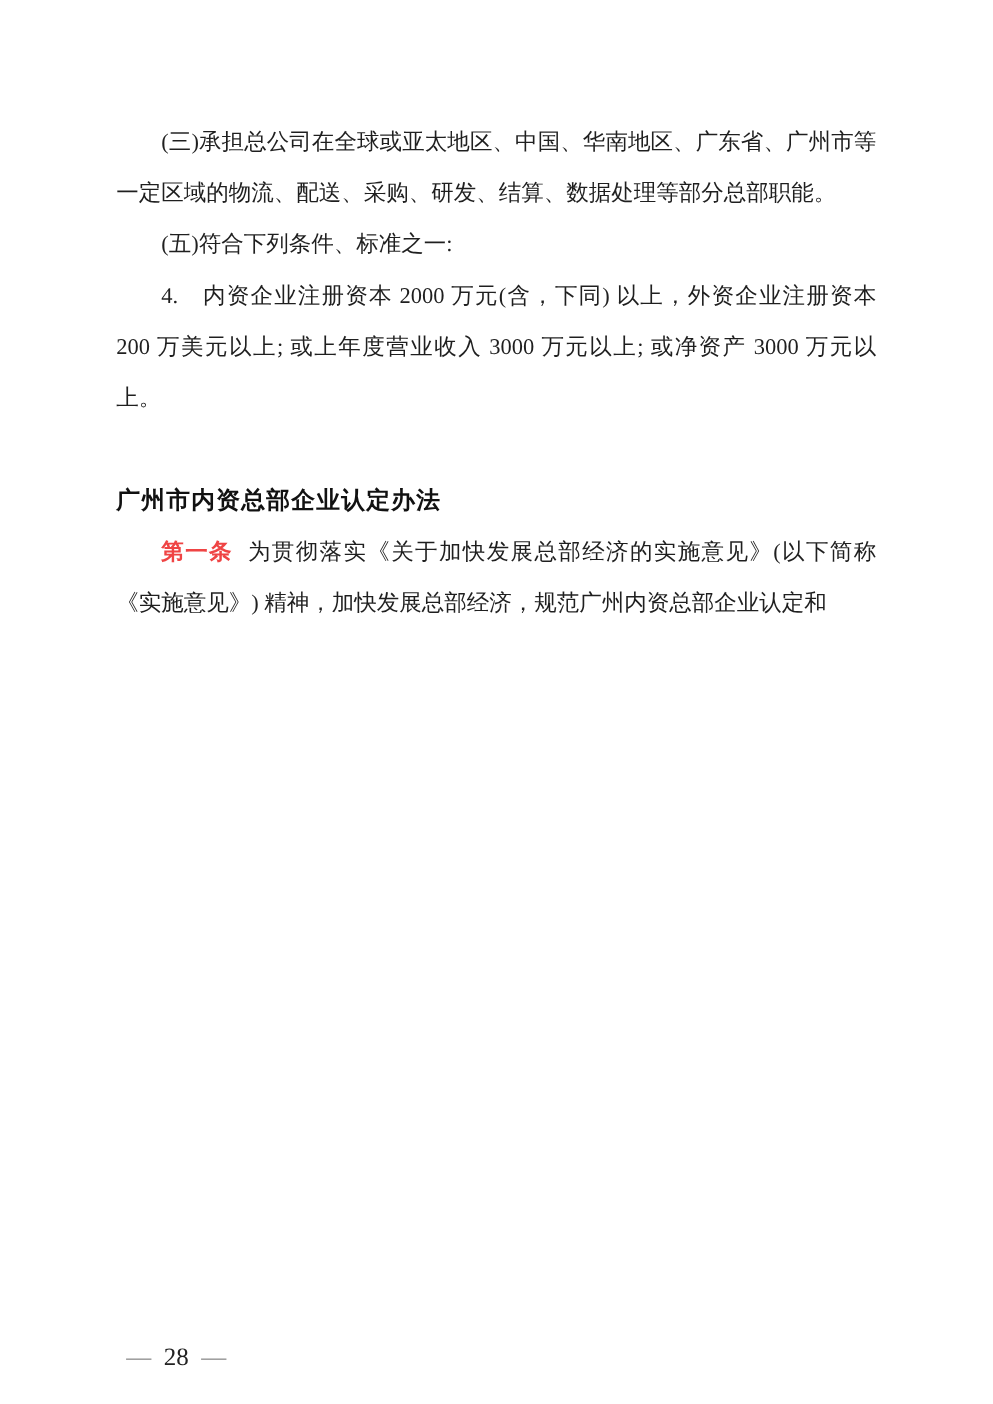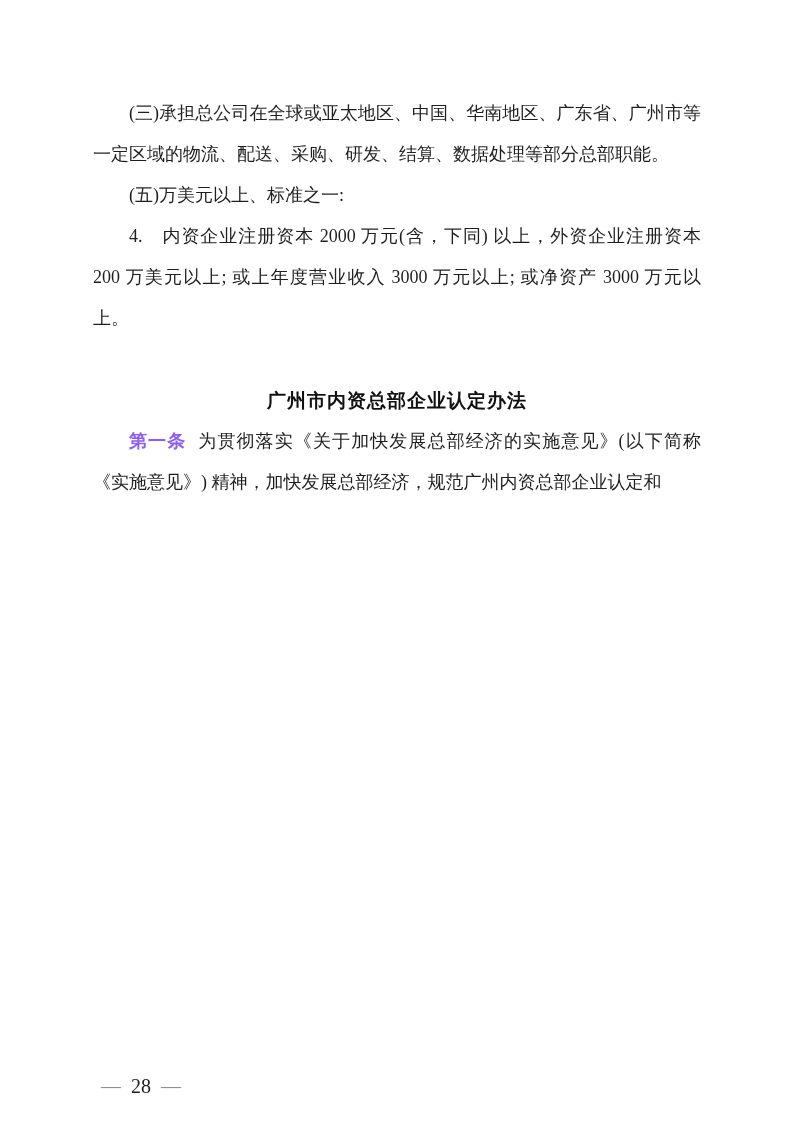--- a/index.html
+++ b/index.html
@@ -70,7 +70,7 @@
 <div class="page">
   <div class="content">
     <p class="para">(三)承担总公司在全球或亚太地区、中国、华南地区、广东省、广州市等一定区域的物流、配送、采购、研发、结算、数据处理等部分总部职能。</p>
-    <p class="para">(五)万美元以上、标准之一:</p>
+    <p class="para">(五)符合下列条件、标准之一:</p>
     <p class="para">4.　内资企业注册资本 2000 万元(含，下同) 以上，外资企业注册资本 200 万美元以上; 或上年度营业收入 3000 万元以上; 或净资产 3000 万元以上。</p>
     <h2 class="title">广州市内资总部企业认定办法</h2>
     <p class="para"><span class="article-label">第一条</span><span>为贯彻落实《关于加快发展总部经济的实施意见》(以下简称《实施意见》) 精神，加快发展总部经济，规范广州内资总部企业认定和</span></p>

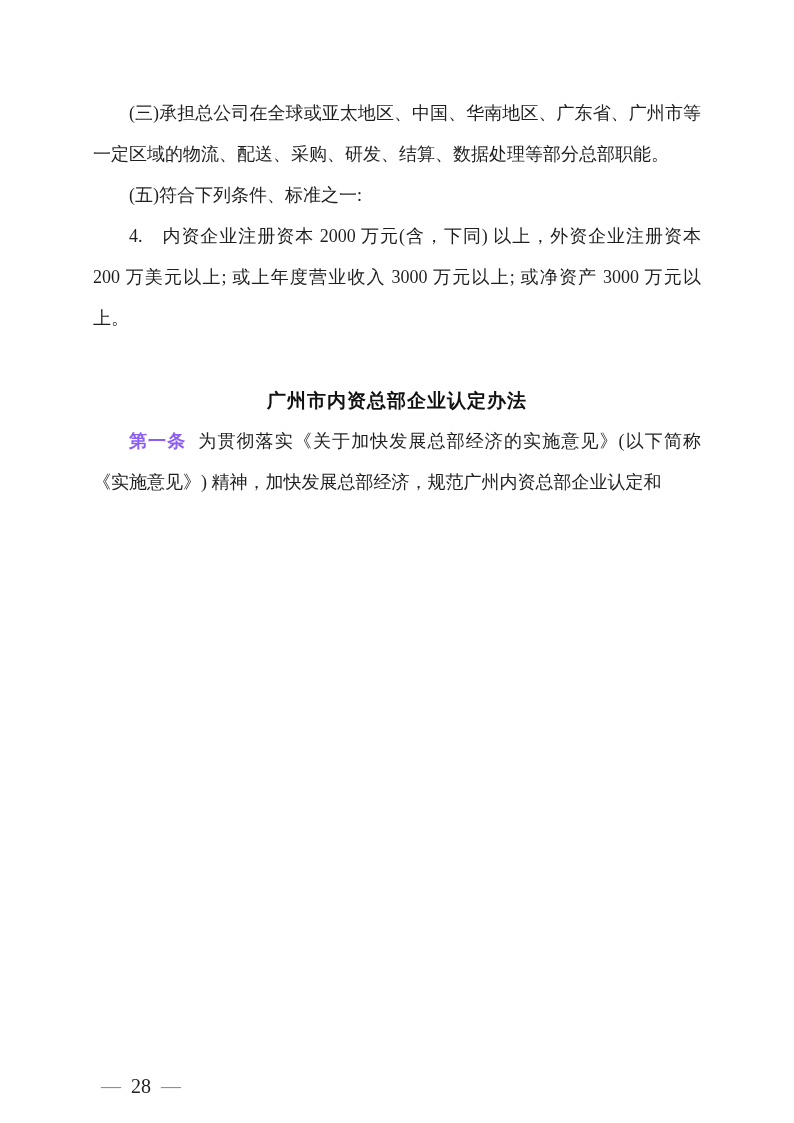--- a/index.html
+++ b/index.html
@@ -36,7 +36,7 @@
     font-size: 19px;
     line-height: 41px;
     font-weight: bold;
-    text-align: center;
+    text-align: left;
     text-indent: 0;
     letter-spacing: 1px;
     font-family: "Liberation Sans", "DejaVu Sans", sans-serif;

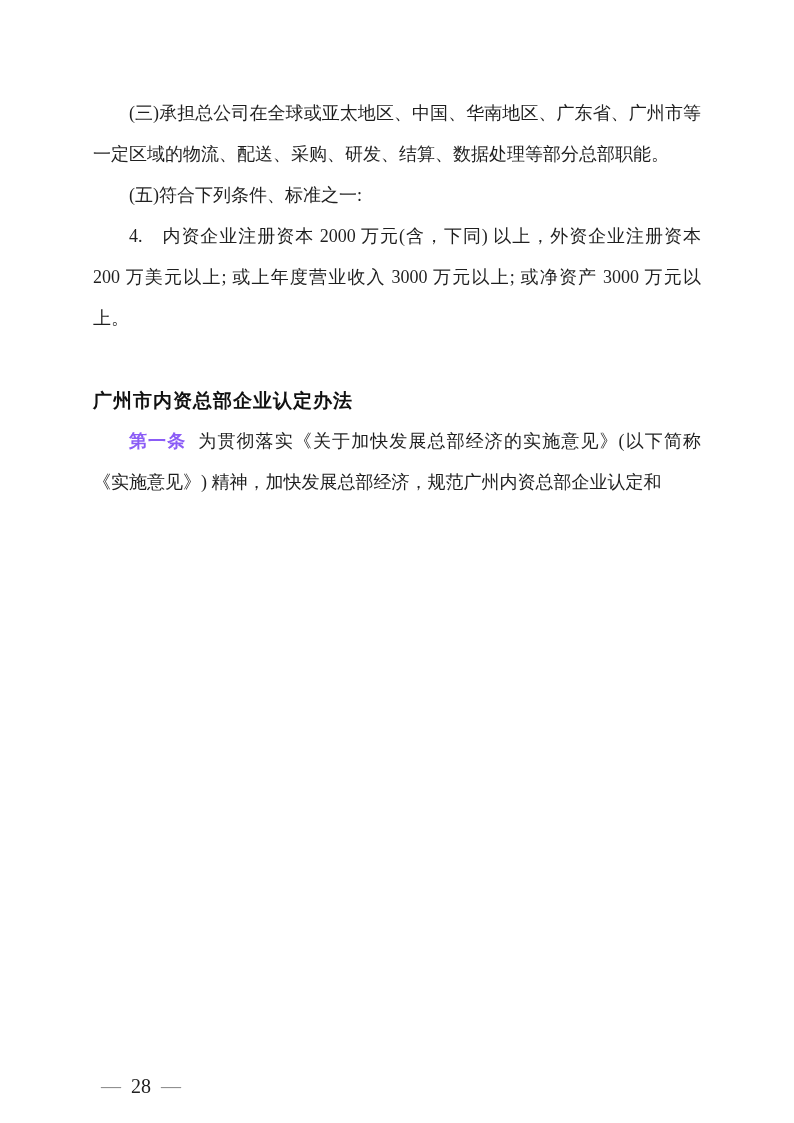--- a/index.html
+++ b/index.html
@@ -46,7 +46,7 @@
     font-weight: bold;
     font-family: "Liberation Sans", "DejaVu Sans", sans-serif;
     margin-right: 12px;
-    color: #8b5cf6;
+    color: #ef4444;
   }
   .footer {
     position: absolute;

